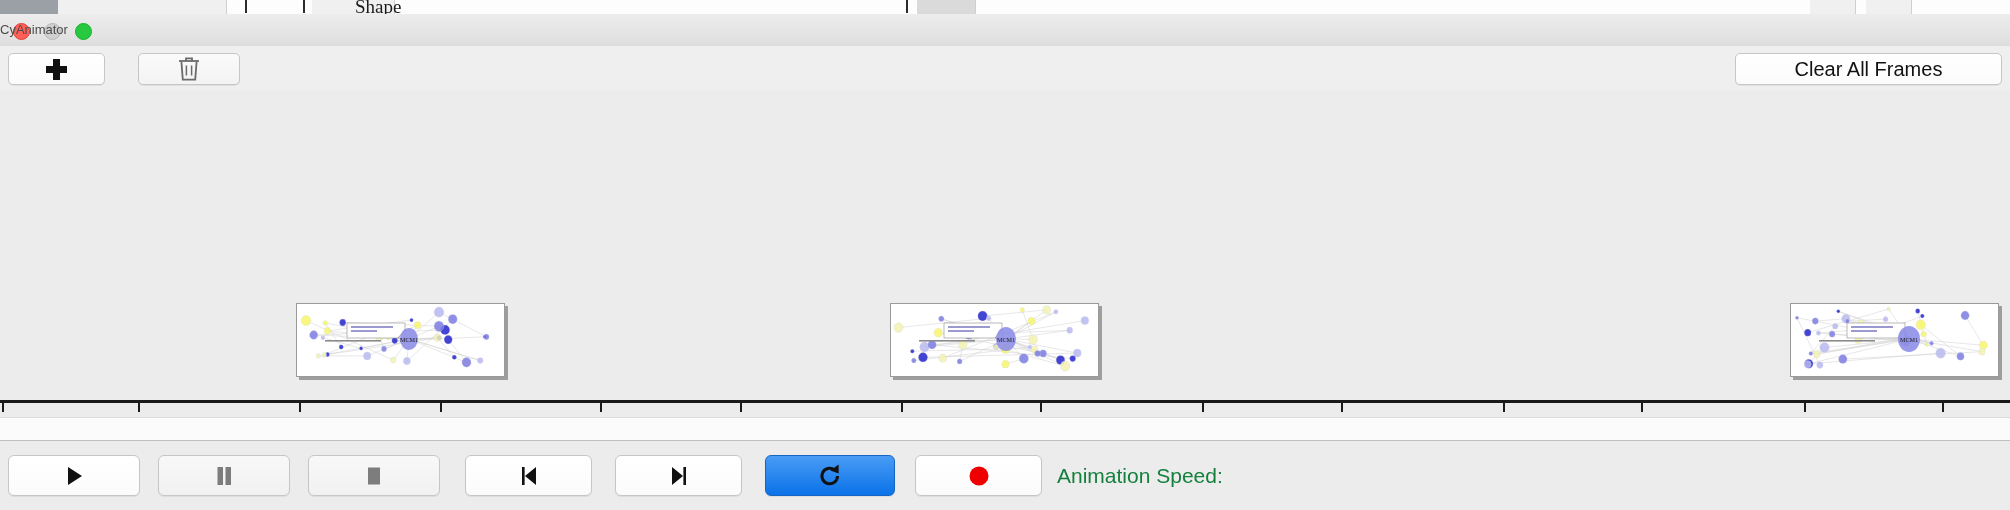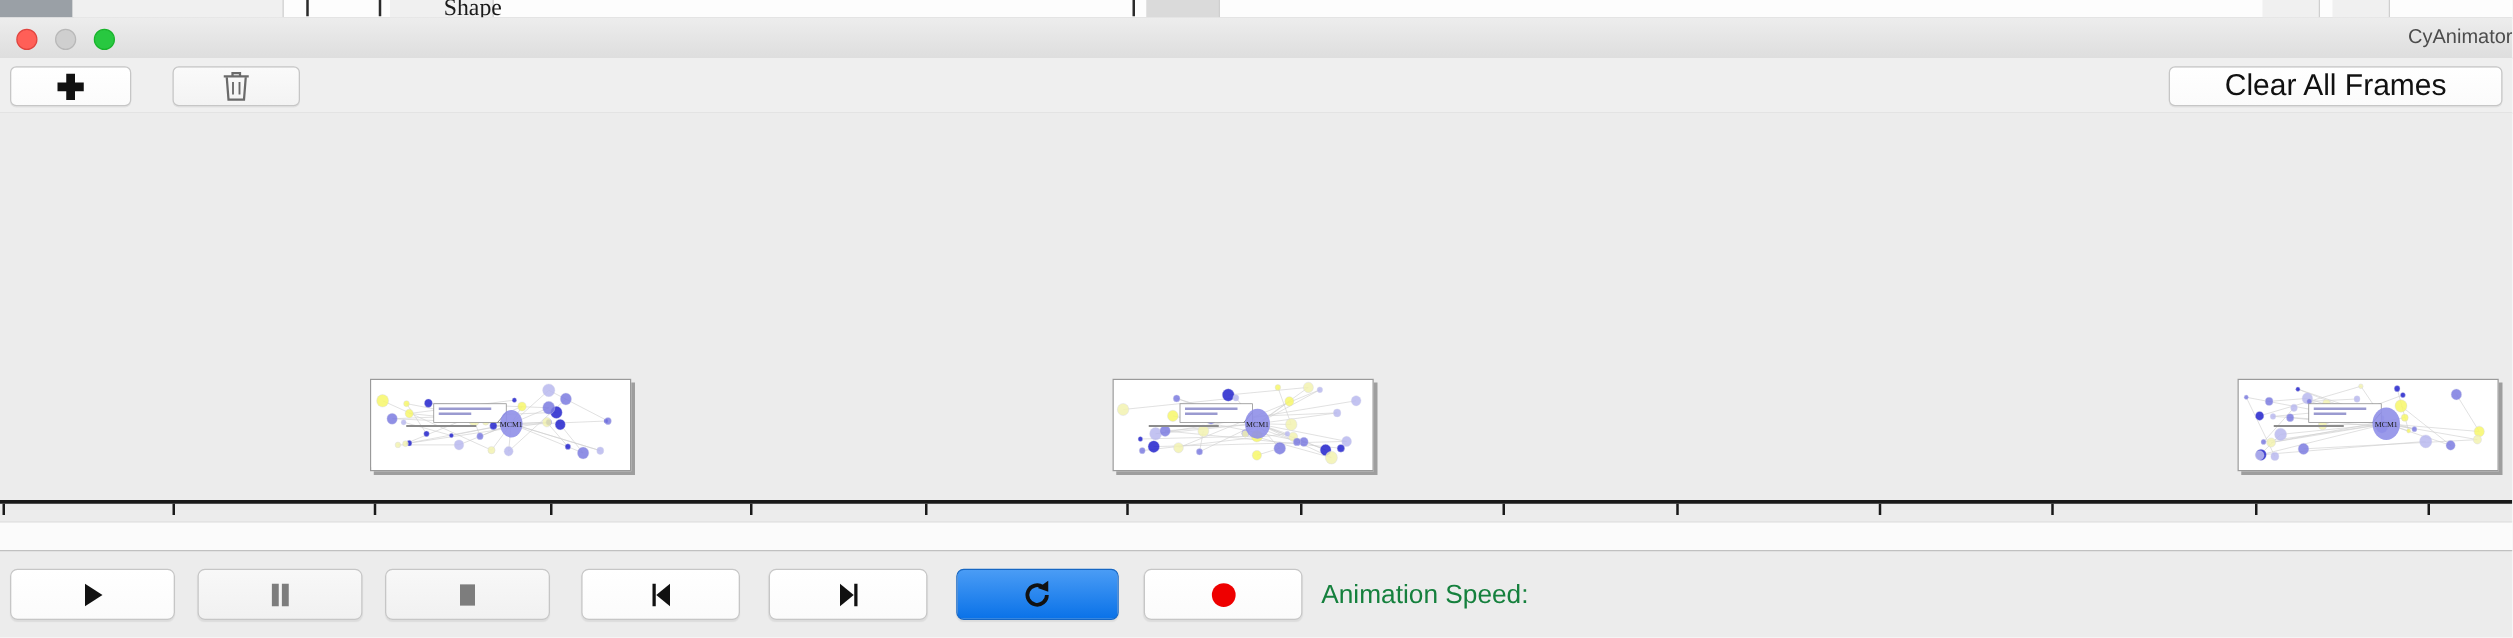--- a/index.html
+++ b/index.html
@@ -74,8 +74,8 @@
     left: 0; top: 0;
     width: 2010px;
     line-height: 32px;
-    text-align: right;
-    font-size: 16px;
+    text-align: left;
+    font-size: 13px;
     color: #4c4c4c;
   }
 

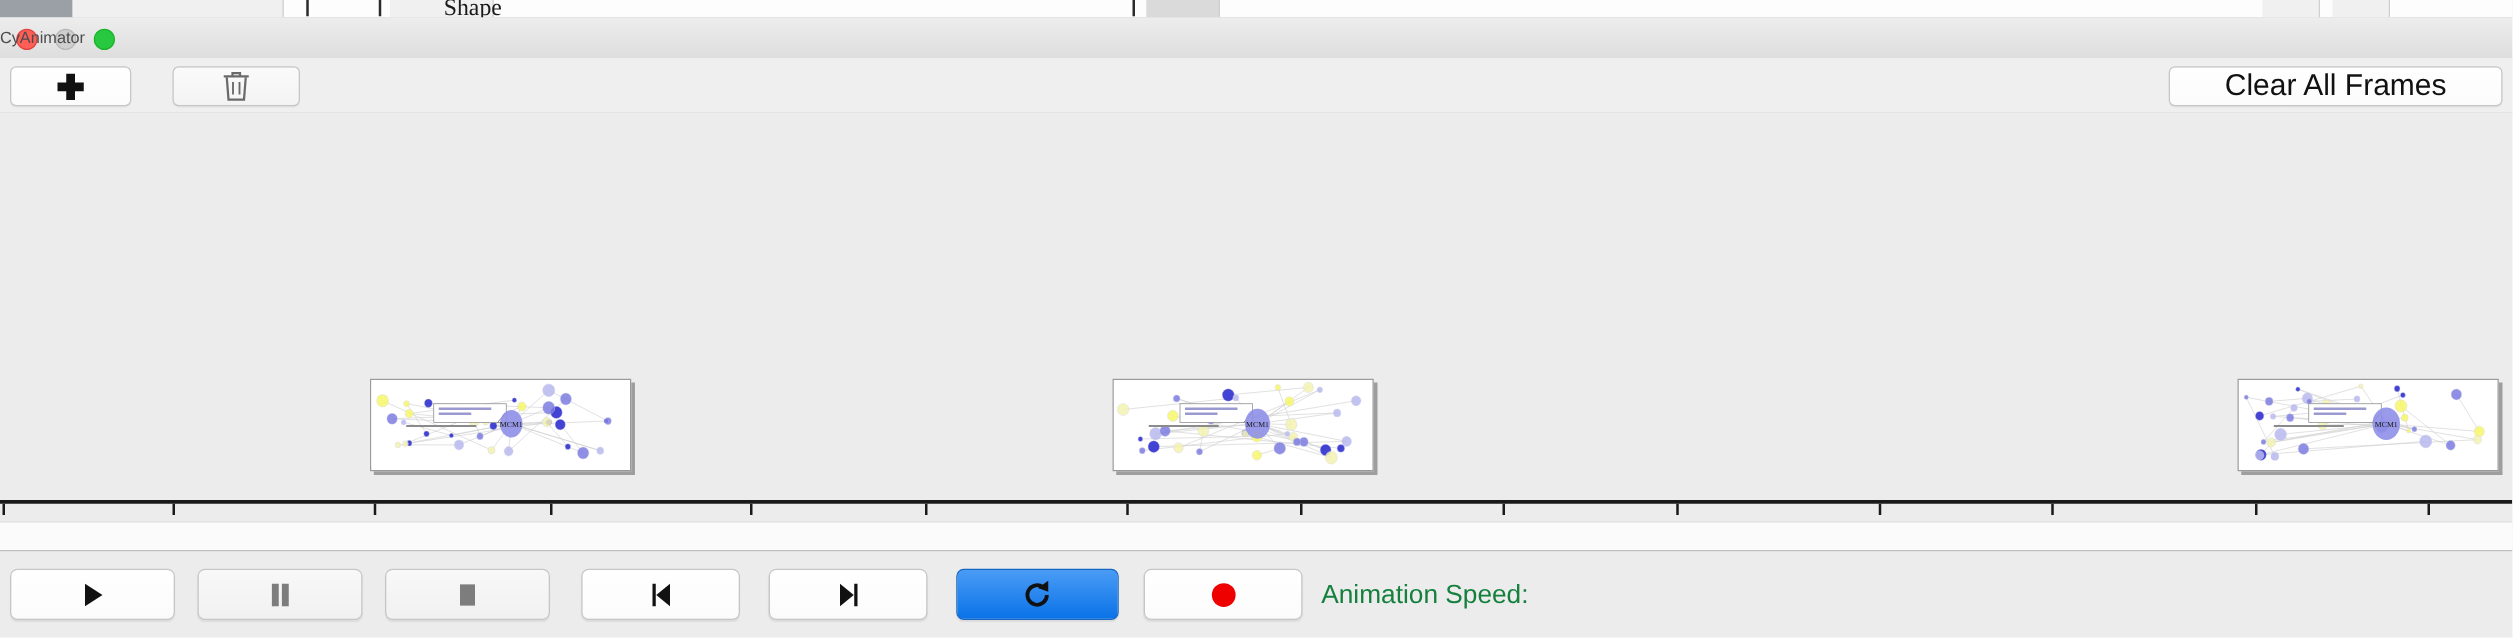--- a/index.html
+++ b/index.html
@@ -107,7 +107,7 @@
   #del-btn { left: 138px; width: 100px; }
   #clear-btn {
     left: 1735px; width: 265px;
-    font-size: 24px; color: #111;
+    font-size: 20px; color: #111;
   }
   .plus-icon {
     position: relative;

